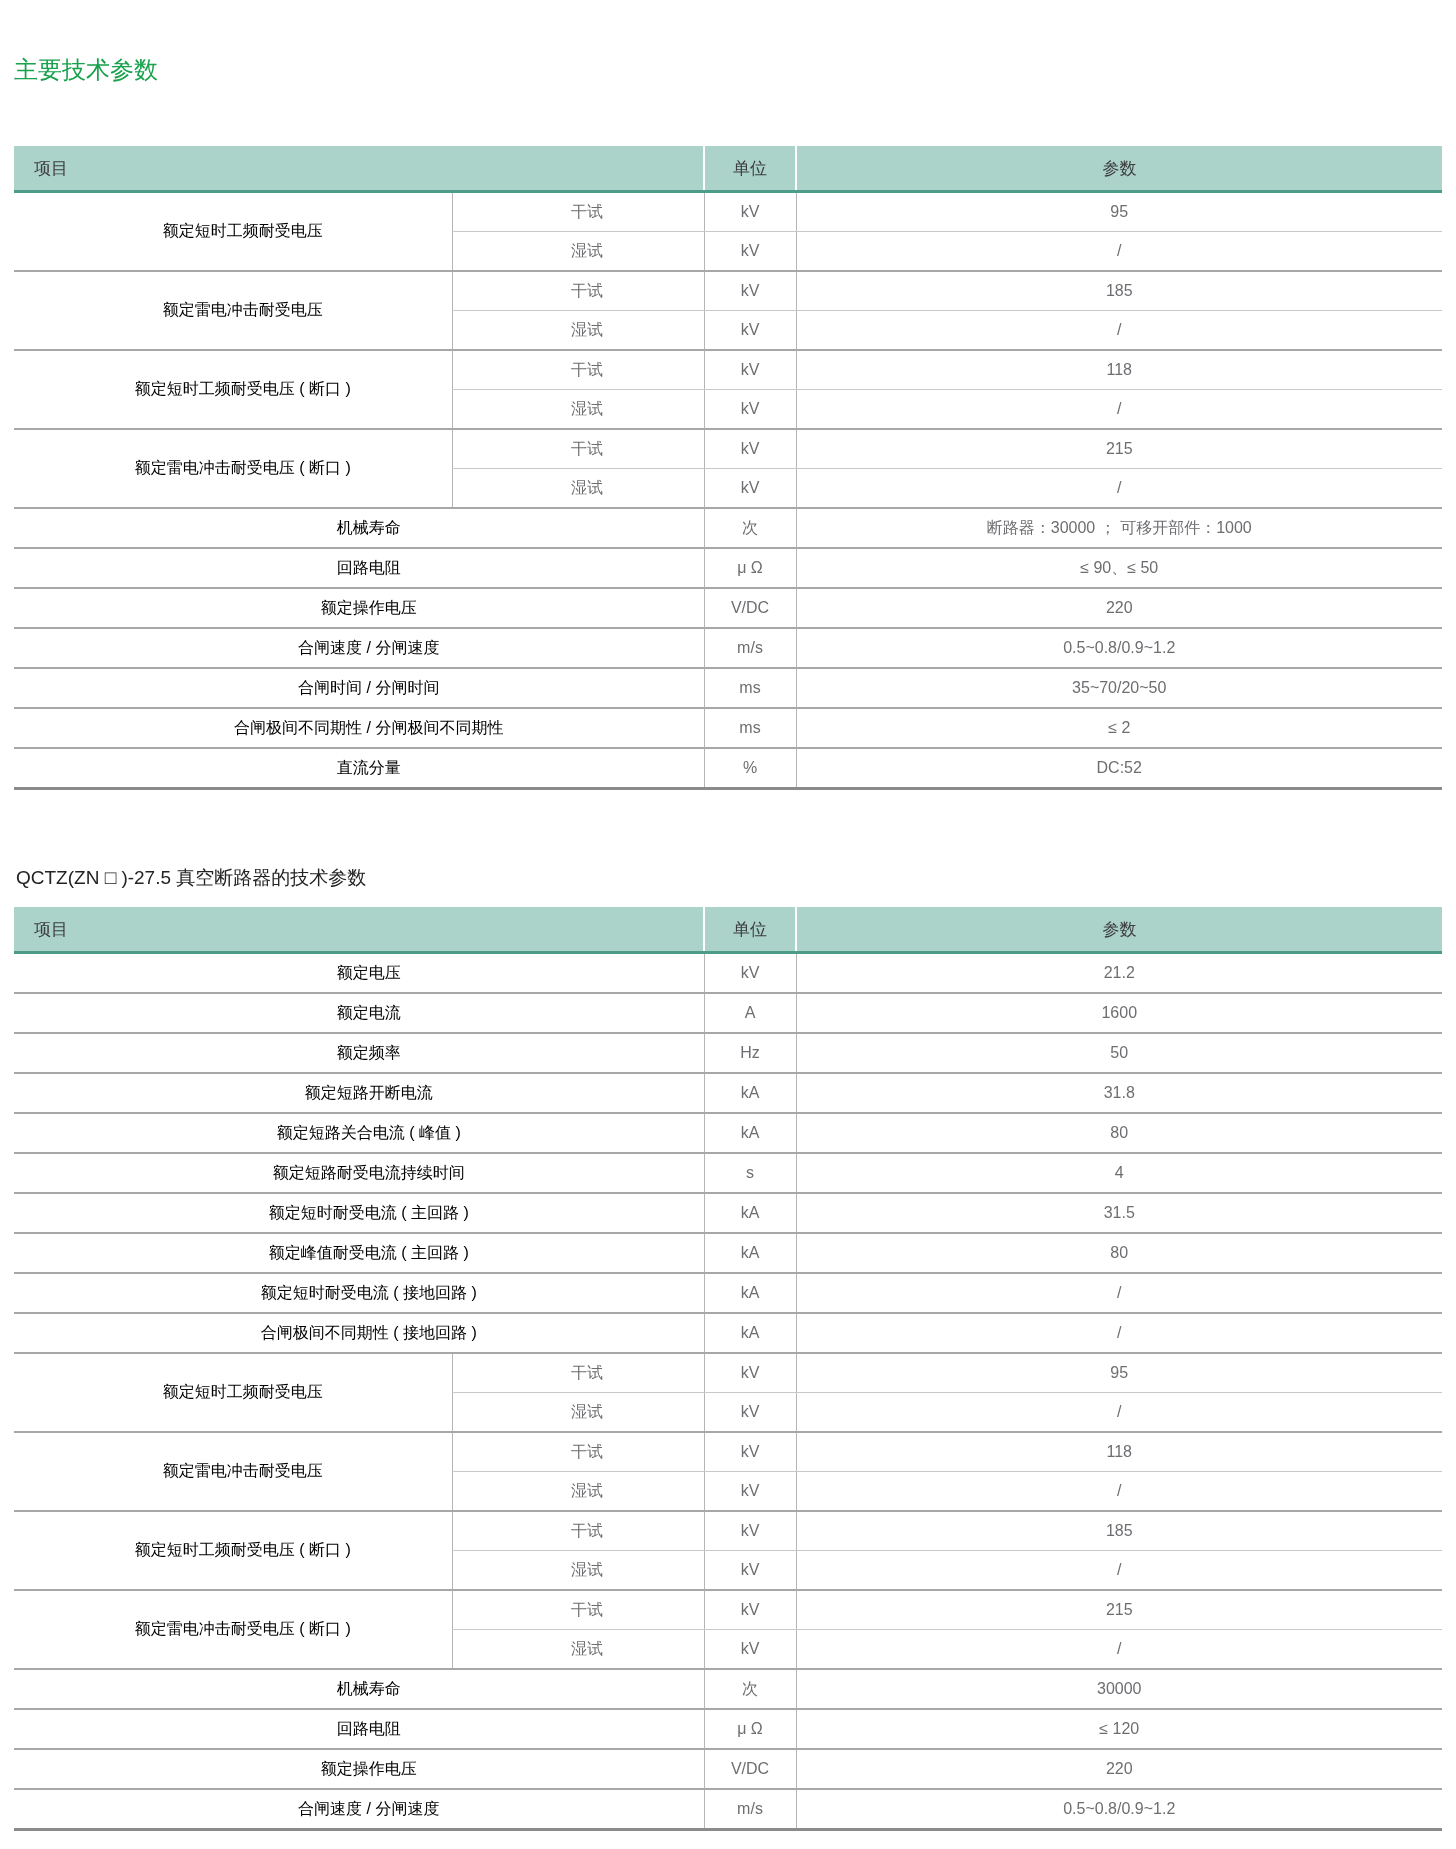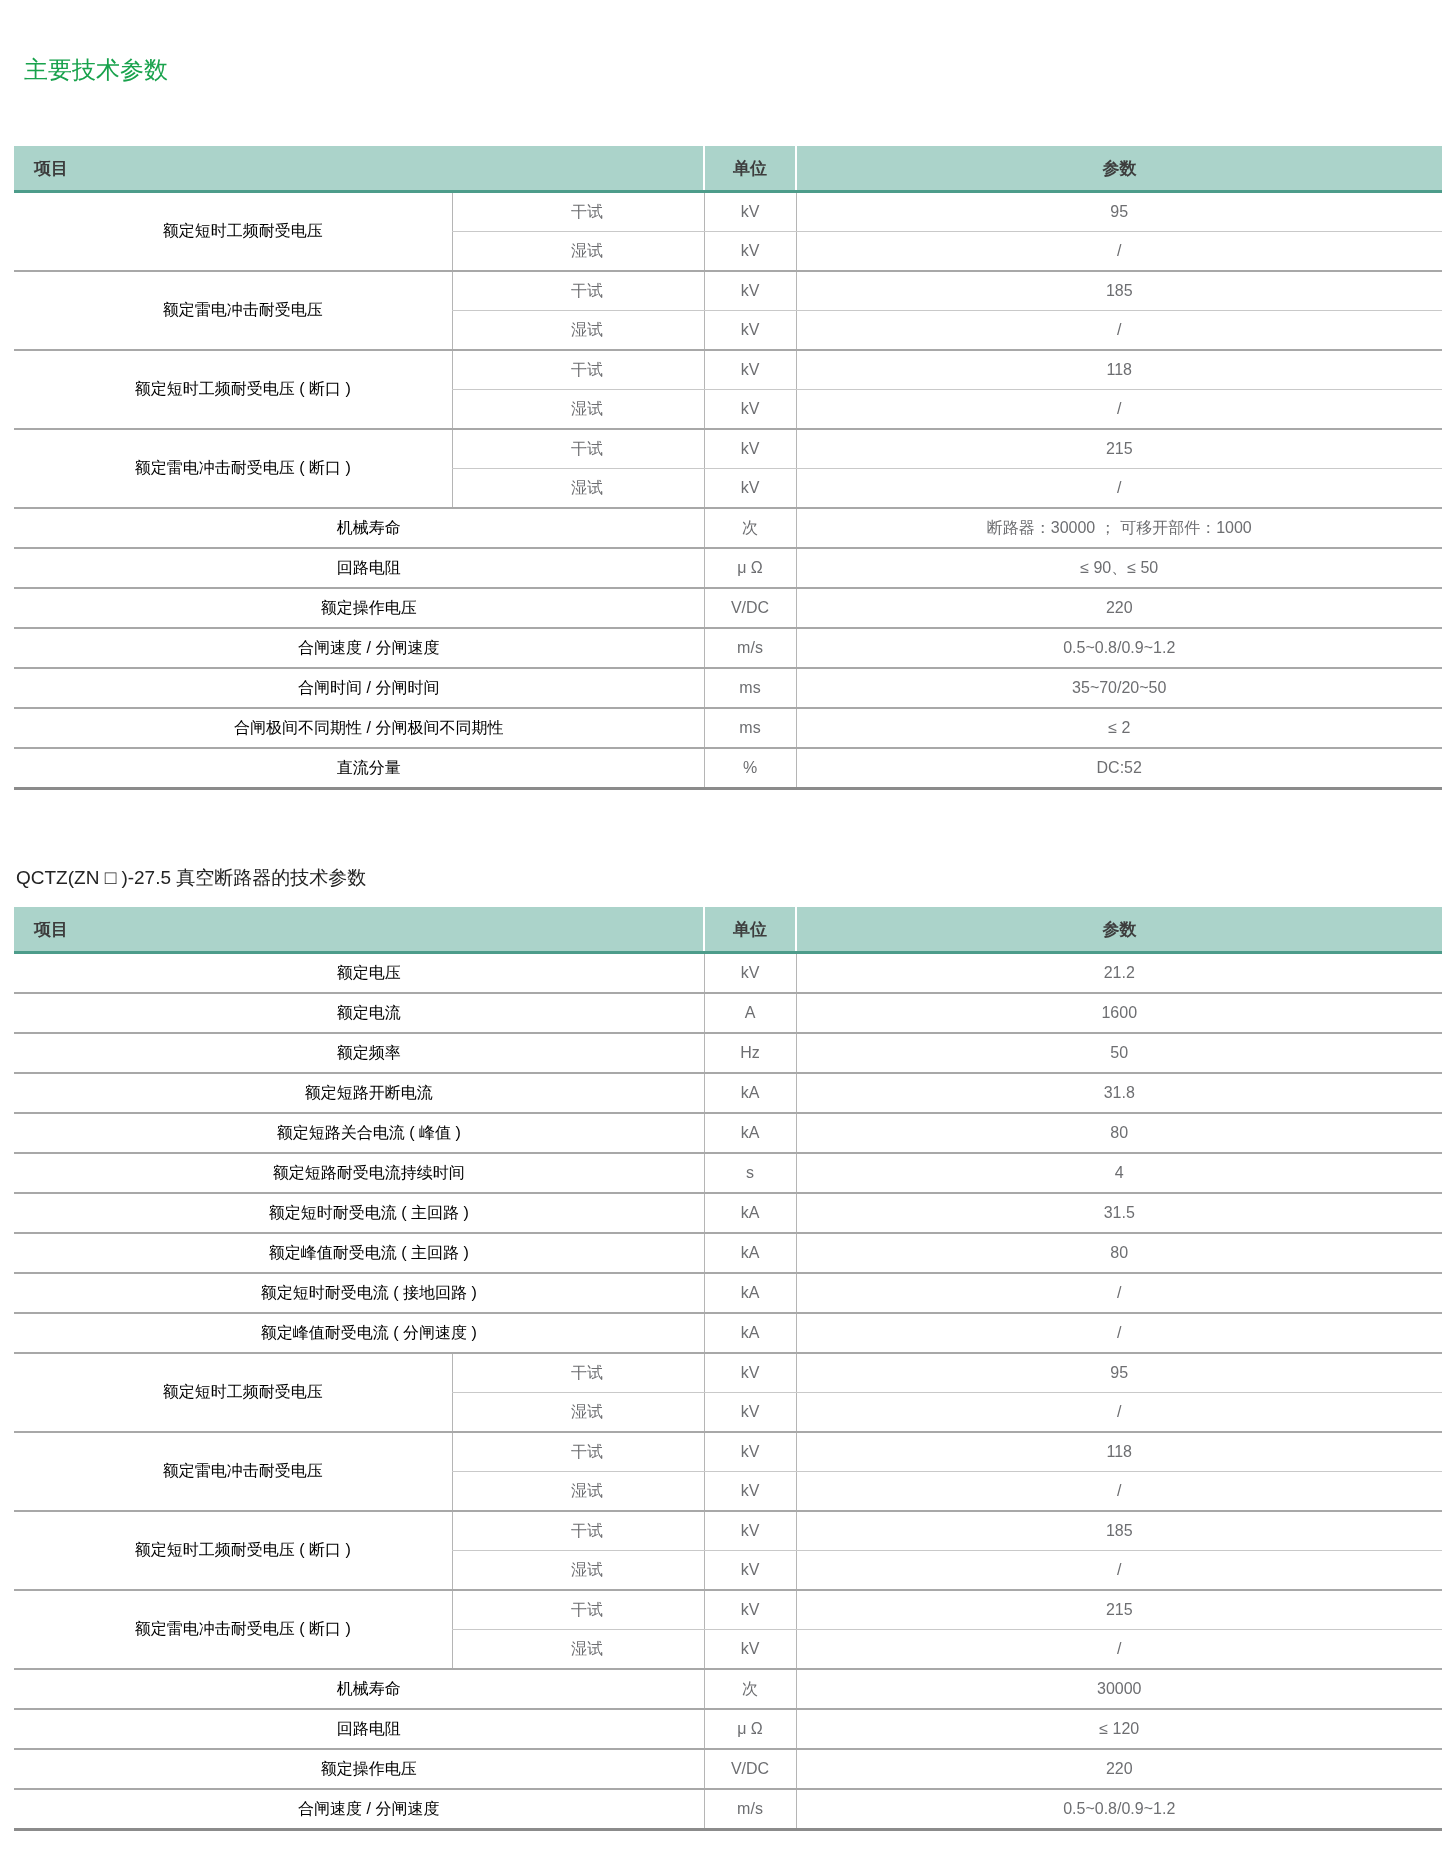--- a/index.html
+++ b/index.html
@@ -11,7 +11,7 @@
   }
   .page{padding:0 14px;}
   .page-title{
-    margin:54px 0 0 10px;
+    margin:54px 0 0 0;
     font-size:24px;line-height:32px;
     font-weight:normal;color:#18a24c;
   }

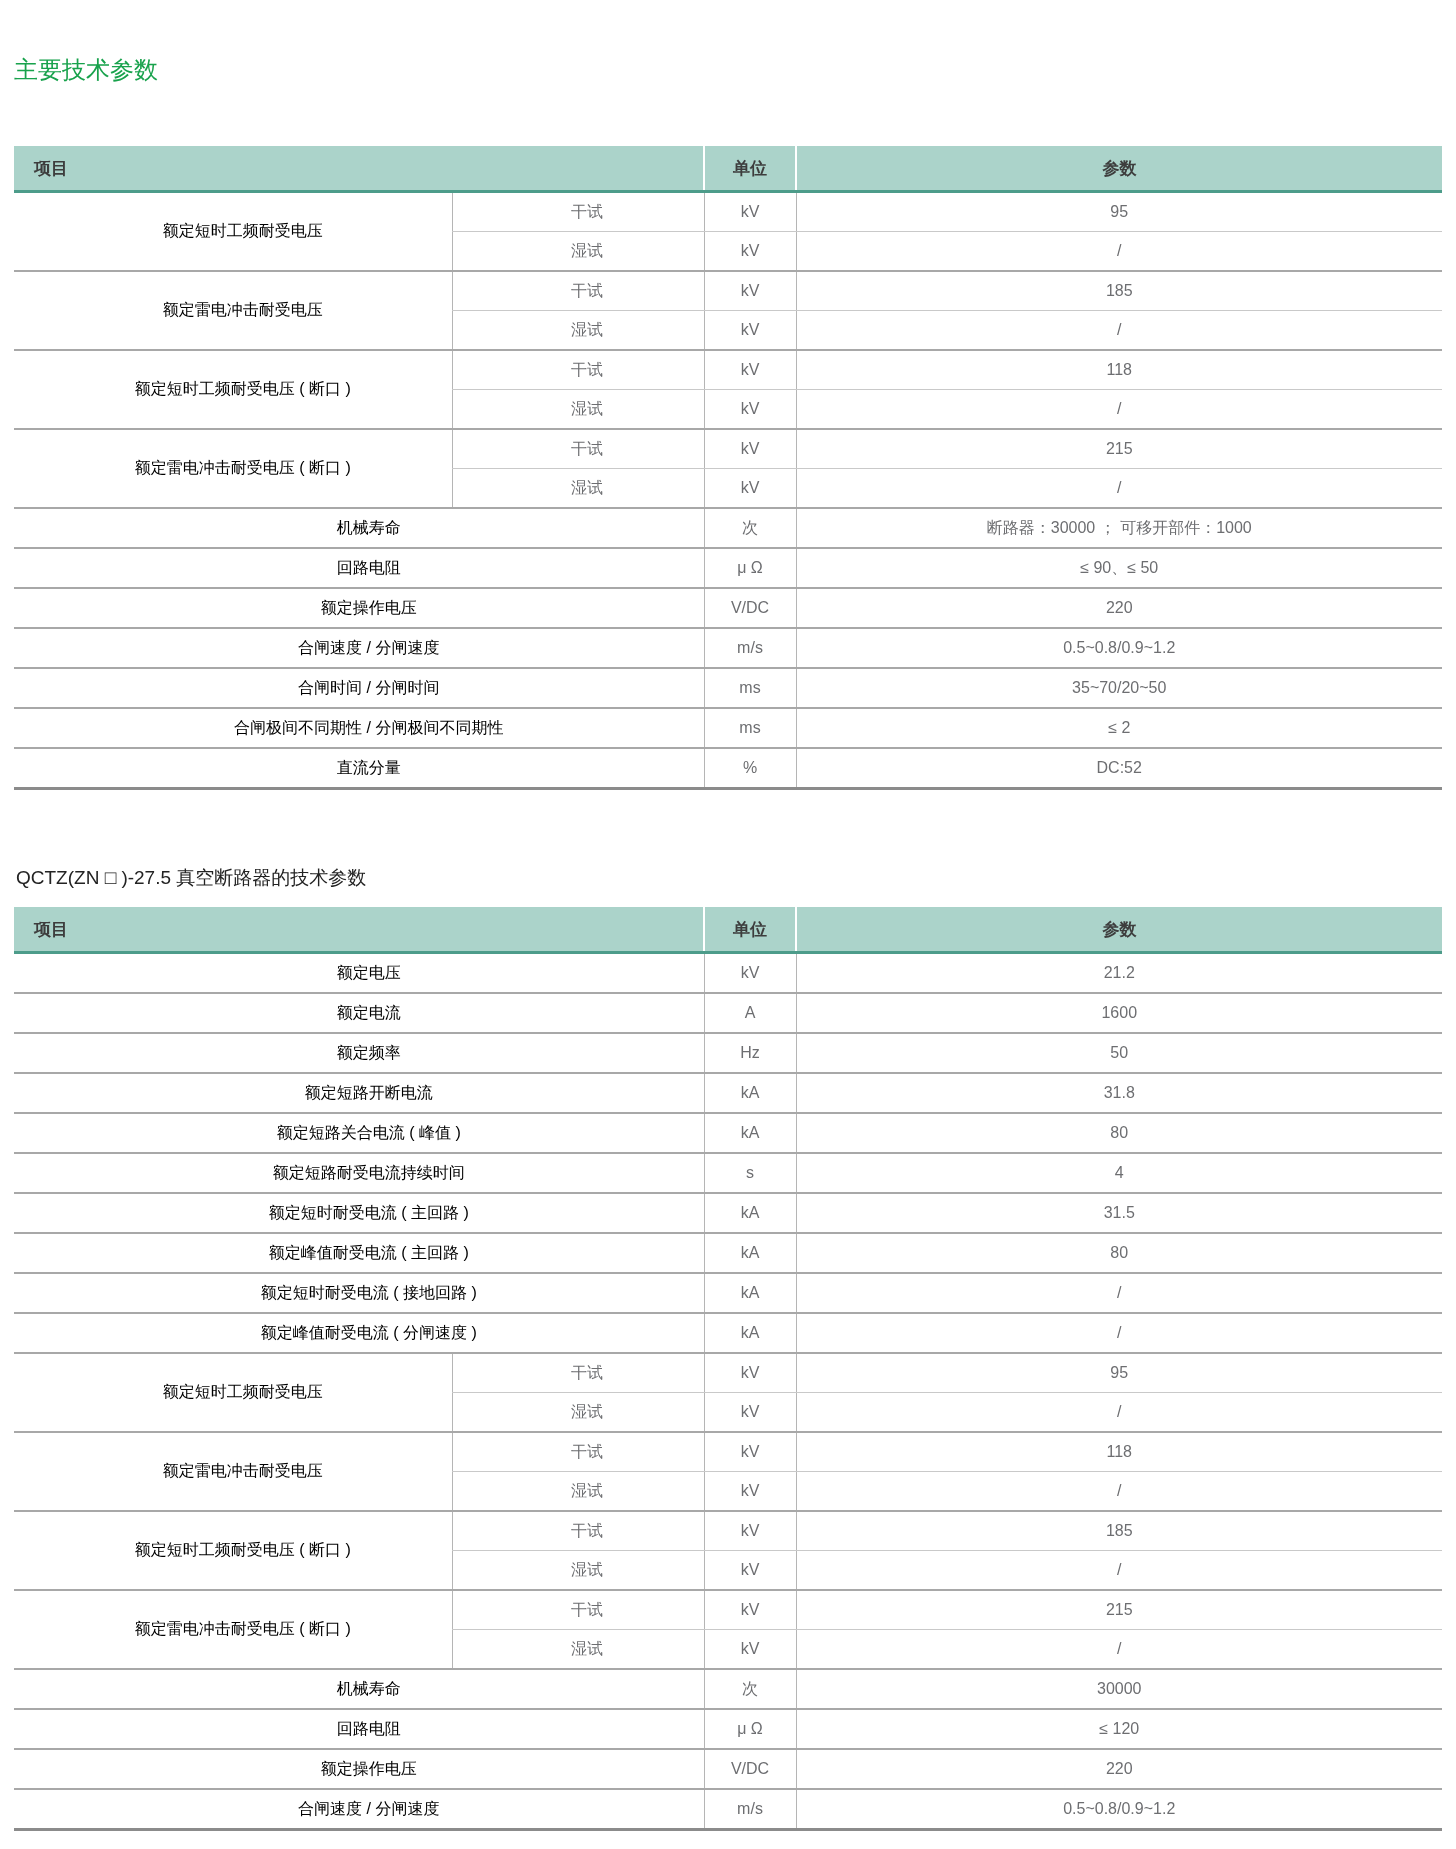--- a/index.html
+++ b/index.html
@@ -35,7 +35,7 @@
     background:#abd3ca;
     height:44px;
     border-bottom:3px solid #4d9c8a;
-    font-weight:bold;font-size:17px;color:#3d3d3d;
+    font-weight:normal;font-size:17px;color:#3d3d3d;
     text-align:center;padding:0;
   }
   thead th.h-item{text-align:left;padding-left:20px;}

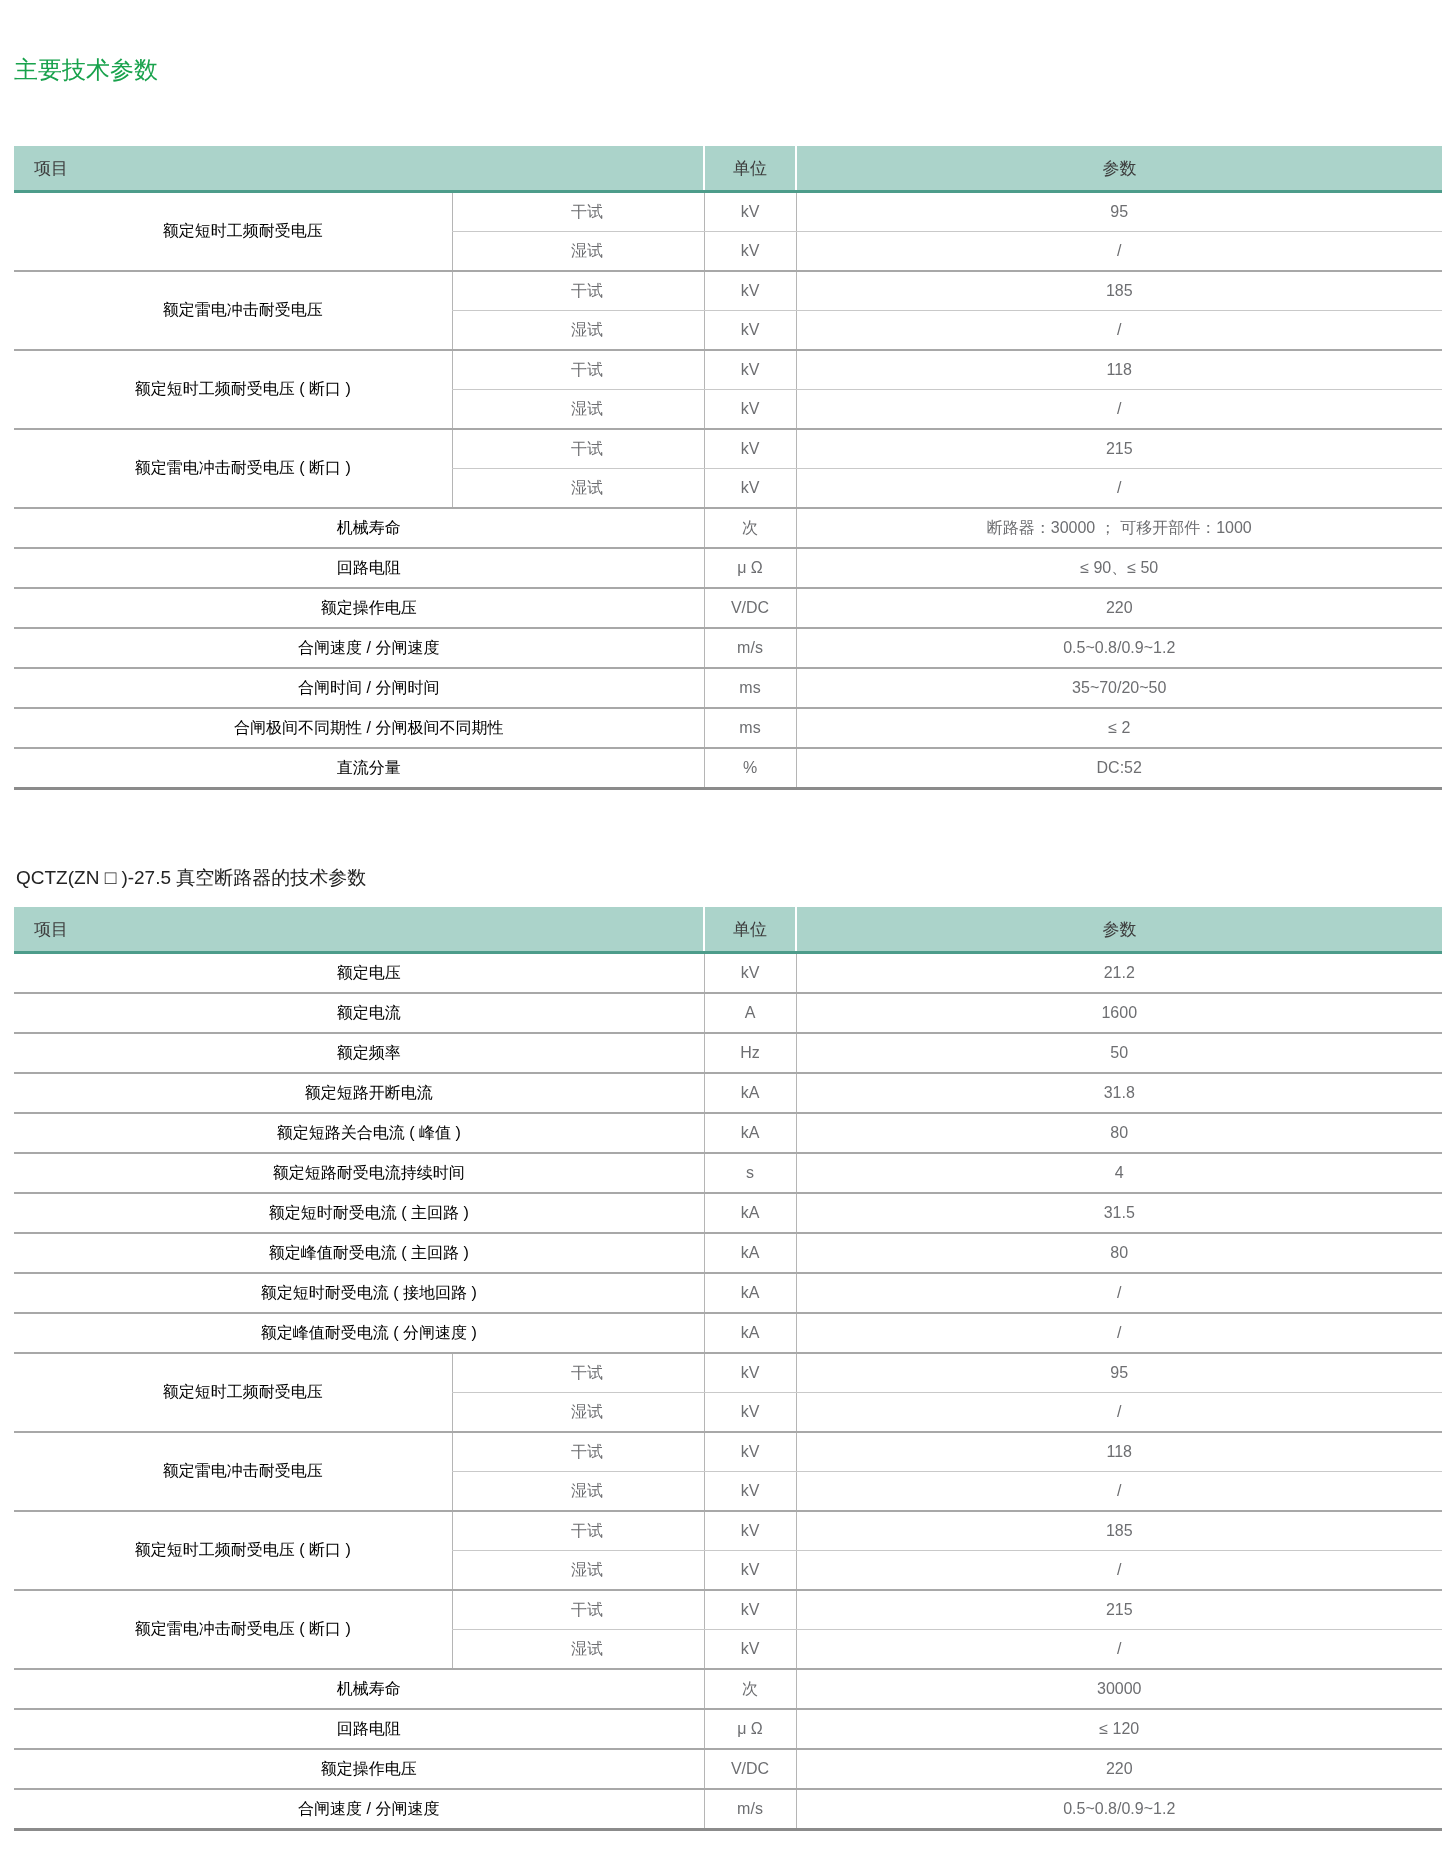--- a/index.html
+++ b/index.html
@@ -229,7 +229,7 @@
           <td class="param">/</td>
         </tr>
         <tr>
-          <td class="item" colspan="2">额定峰值耐受电流 ( 分闸速度 )</td>
+          <td class="item" colspan="2">合闸极间不同期性 ( 接地回路 )</td>
           <td class="unit">kA</td>
           <td class="param">/</td>
         </tr>

